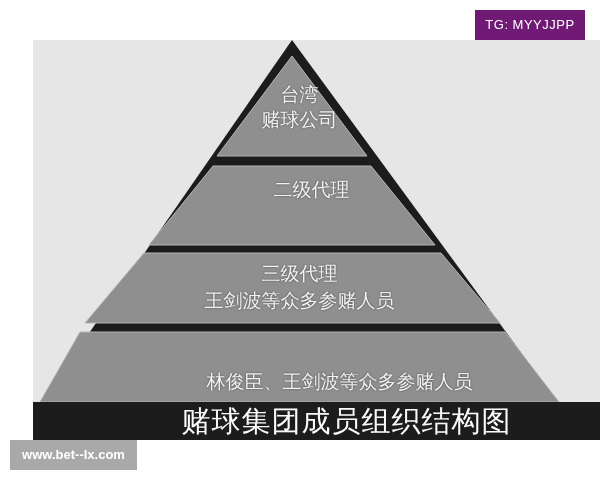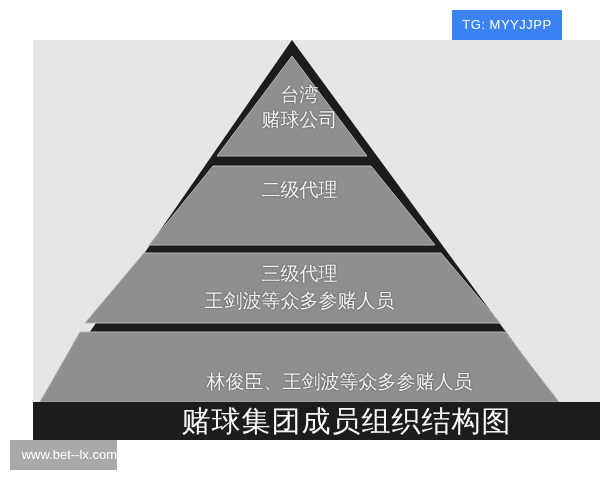--- a/index.html
+++ b/index.html
@@ -11,7 +11,7 @@
          font-size:19px; line-height:24px; text-shadow:0 0 2px #444; }
   .caption { position:absolute; left:0; top:362px; width:533px; height:38px; background:#1c1c1c;
              color:#fafafa; text-align:center; font-size:29px; line-height:38px; letter-spacing:1px;padding-left:47px; }
-  .tg { position:absolute; left:452px; top:10px; width:110px; height:30px; background:#3b82f6;
+  .tg { position:absolute; left:475px; top:10px; width:110px; height:30px; background:#701a75;
         color:#ffffff; font-family:"Liberation Sans", sans-serif; font-size:13px; line-height:30px; text-align:center; letter-spacing:0.5px; }
   .wm { position:absolute; left:10px; top:440px; width:107px; height:30px; background:#a9a9a9;
         color:#ffffff; font-family:"Liberation Sans", sans-serif; font-size:13px; line-height:30px; text-align:right; }

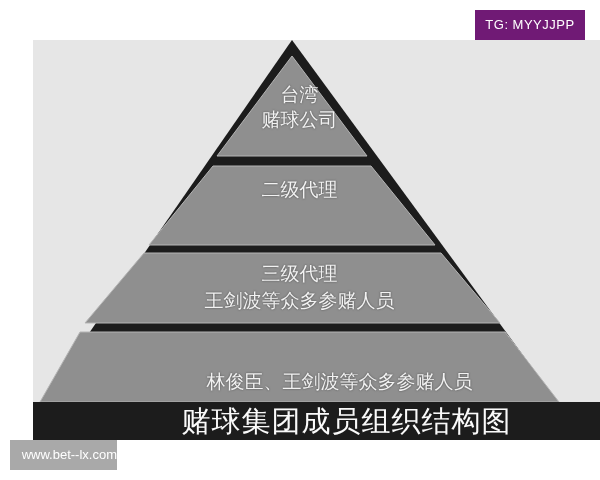--- a/index.html
+++ b/index.html
@@ -36,7 +36,7 @@
   <div class="lbl" style="top:42px;">台湾</div>
   <div class="lbl" style="top:67px;">赌球公司</div>
 
-  <div class="lbl" style="top:137px;">二级代理</div>
+  <div class="lbl" style="top:137px;padding-left:12px;">二级代理</div>
 
   <div class="lbl" style="top:221px;">三级代理</div>
   <div class="lbl" style="top:248px;">王剑波等众多参赌人员</div>

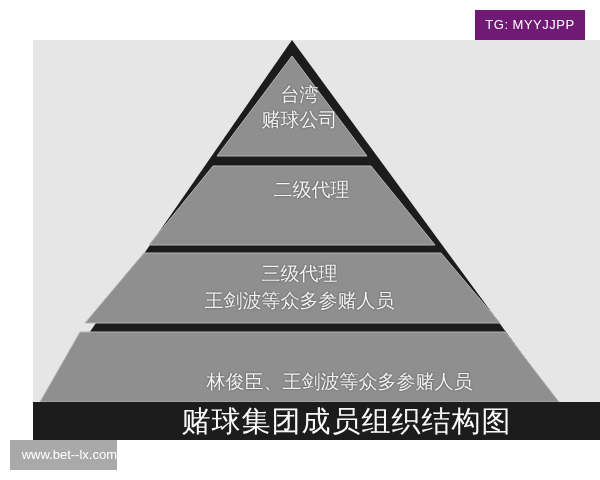--- a/index.html
+++ b/index.html
@@ -13,8 +13,8 @@
              color:#fafafa; text-align:center; font-size:29px; line-height:38px; letter-spacing:1px;padding-left:47px; }
   .tg { position:absolute; left:475px; top:10px; width:110px; height:30px; background:#701a75;
         color:#ffffff; font-family:"Liberation Sans", sans-serif; font-size:13px; line-height:30px; text-align:center; letter-spacing:0.5px; }
-  .wm { position:absolute; left:10px; top:440px; width:107px; height:30px; background:#a9a9a9;
-        color:#ffffff; font-family:"Liberation Sans", sans-serif; font-size:13px; line-height:30px; text-align:right; }
+  .wm { position:absolute; left:10px; top:440px; width:127px; height:30px; background:#a9a9a9;
+        color:#ffffff; font-family:"Liberation Sans", sans-serif; font-size:13px; line-height:30px; text-align:center;font-weight:bold; }
 </style>
 </head>
 <body>

